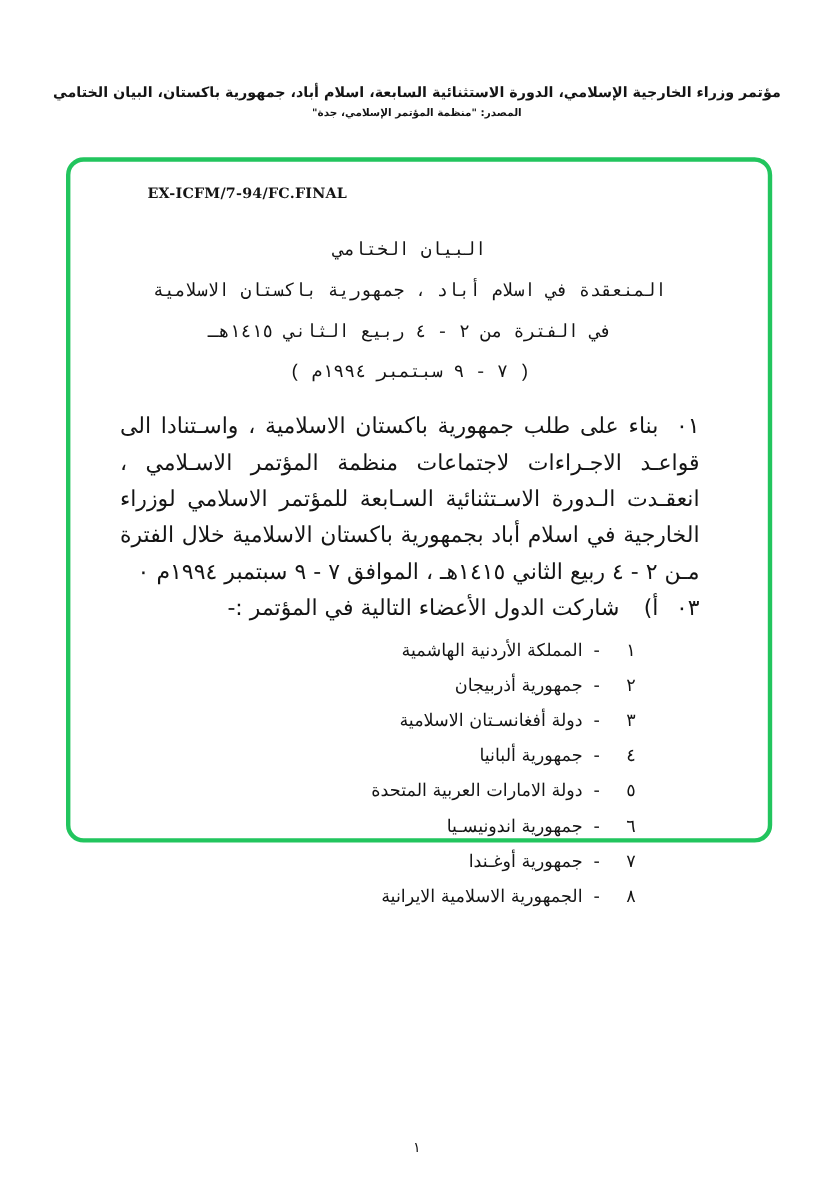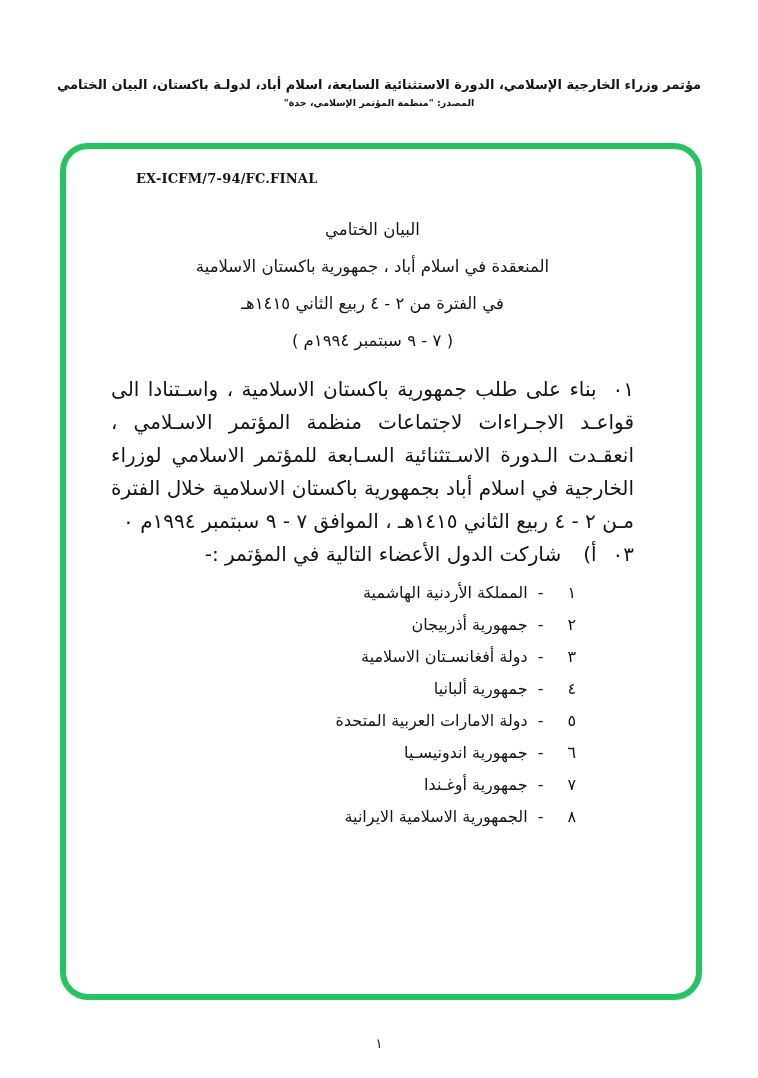--- a/index.html
+++ b/index.html
@@ -44,7 +44,7 @@
 <body>
 
 <header class="page-header">
-  <div class="h-title">مؤتمر وزراء الخارجية الإسلامي، الدورة الاستثنائية السابعة، اسلام أباد، لدولـة باكستان، البيان الختامي</div>
+  <div class="h-title">مؤتمر وزراء الخارجية الإسلامي، الدورة الاستثنائية السابعة، اسلام أباد، جمهورية باكستان، البيان الختامي</div>
   <div class="h-source">المصدر: "منظمة المؤتمر الإسلامي، جدة"</div>
 </header>
 

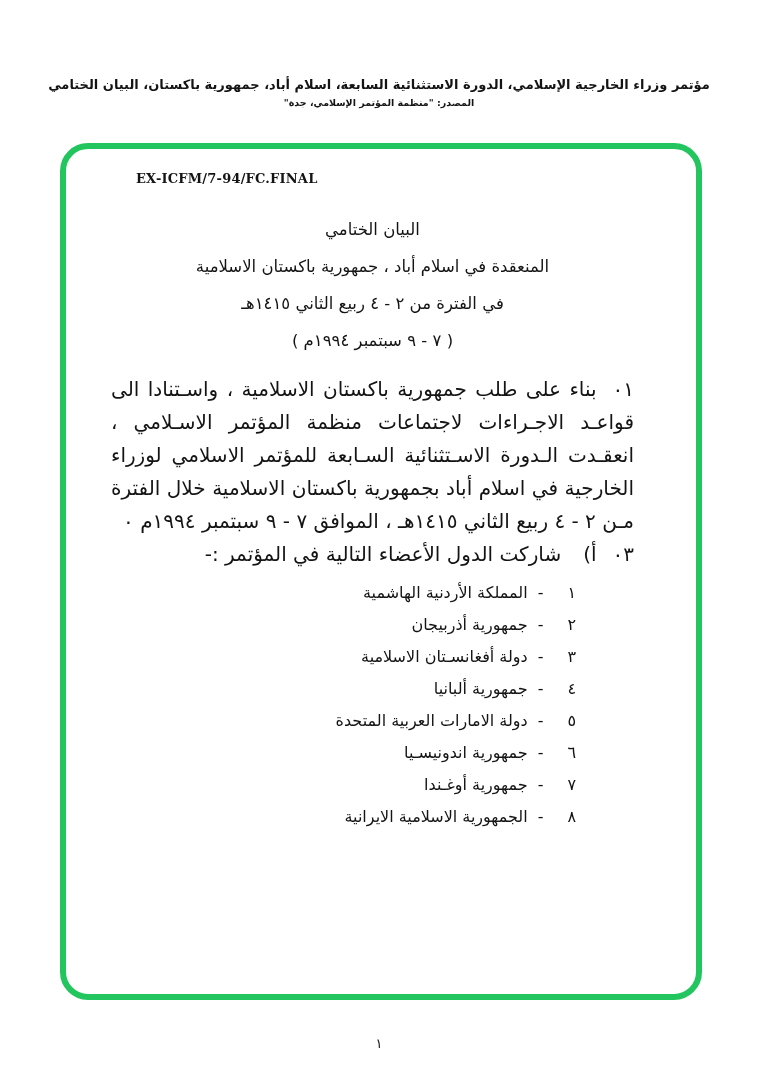--- a/index.html
+++ b/index.html
@@ -15,8 +15,8 @@
 
   .doc-box{
     position:absolute;left:60px;top:143px;
-    width:642px;height:857px;box-sizing:border-box;
-    border:6px solid #22c55e;border-radius:28px;
+    width:642px;height:623px;box-sizing:border-box;
+    border:4px solid #22c55e;border-radius:16px;
     padding:21px 62px 0 45px;
     background:#ffffff;
   }

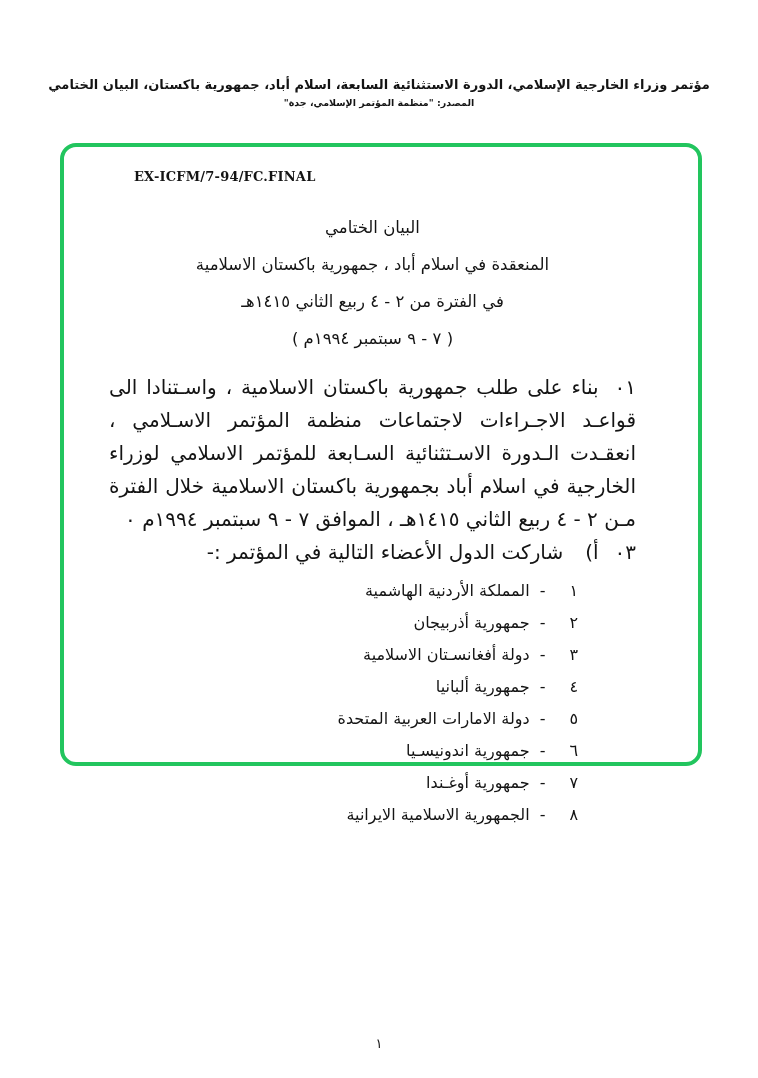--- a/index.html
+++ b/index.html
@@ -26,7 +26,7 @@
     font-size:13px;letter-spacing:0.2px;line-height:17px;
   }
   .titles{margin-top:24px;direction:rtl;text-align:center;font-size:16.5px;line-height:37px;}
-  .titles div{white-space:nowrap;}
+  .titles div{white-space:nowrap;font-family:Liberation Mono, monospace;}
 
   .paras{margin-top:14px;direction:rtl;font-size:20px;line-height:33px;}
   .para{margin:0;text-align:justify;}

